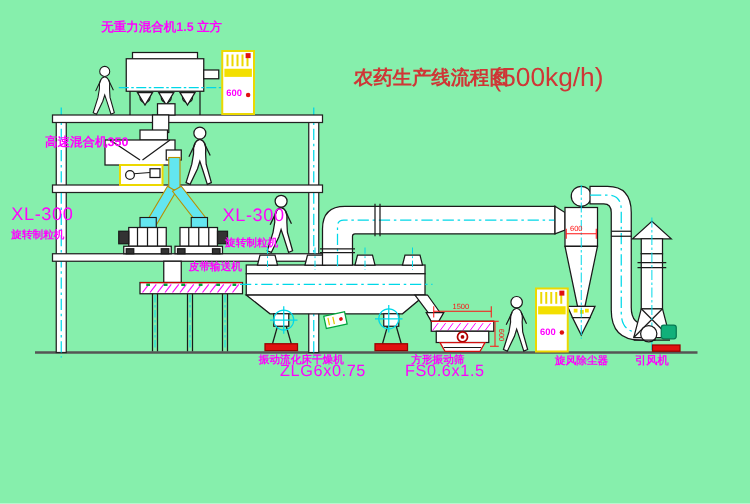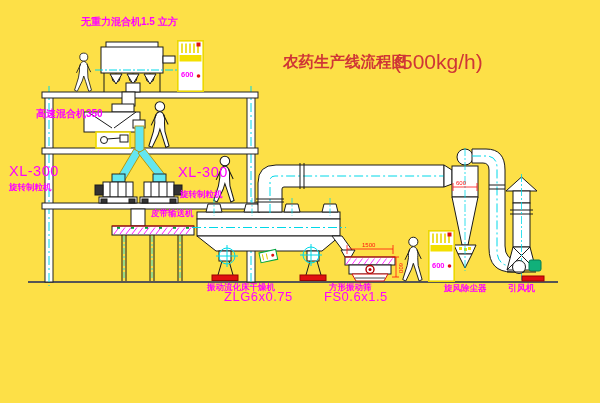--- a/index.html
+++ b/index.html
@@ -3,7 +3,7 @@
 <meta charset="utf-8">
 <style>
   html,body{margin:0;padding:0;background:#fff;}
-  #stage{position:relative;width:600px;height:403px;background:#fde047;overflow:hidden;
+  #stage{position:relative;width:600px;height:403px;background:#86efac;overflow:hidden;
          font-family:"Liberation Sans", sans-serif;}
   svg text{font-family:"Liberation Sans", sans-serif;}
   .mag{fill:#ff00ff;font-weight:bold;}

